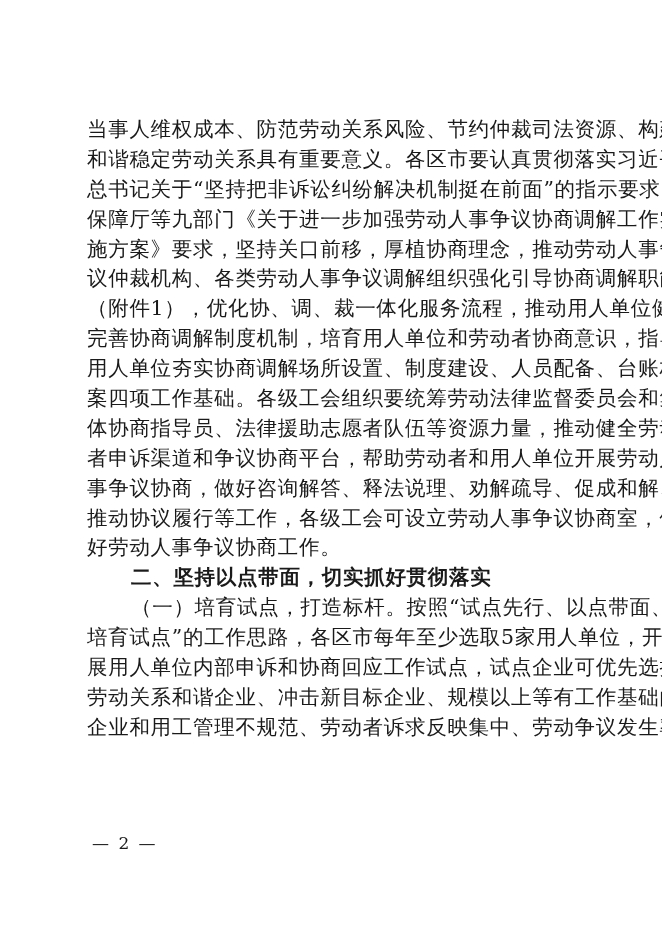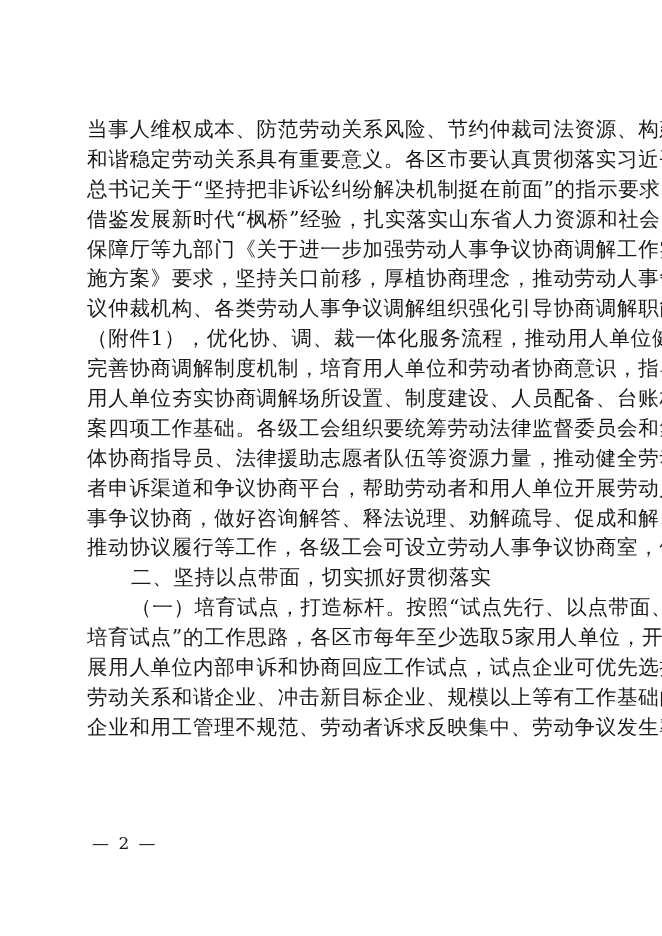--- a/index.html
+++ b/index.html
@@ -31,7 +31,6 @@
     <span class="line">当事人维权成本、防范劳动关系风险、节约仲裁司法资源、构建</span>
     <span class="line">和谐稳定劳动关系具有重要意义。各区市要认真贯彻落实习近平</span>
     <span class="line">总书记关于“坚持把非诉讼纠纷解决机制挺在前面”的指示要求，</span>
-    <span class="line">借鉴发展新时代“枫桥”经验，扎实落实山东省人力资源和社会</span>
     <span class="line">保障厅等九部门《关于进一步加强劳动人事争议协商调解工作实</span>
     <span class="line">施方案》要求，坚持关口前移，厚植协商理念，推动劳动人事争</span>
     <span class="line">议仲裁机构、各类劳动人事争议调解组织强化引导协商调解职能</span>

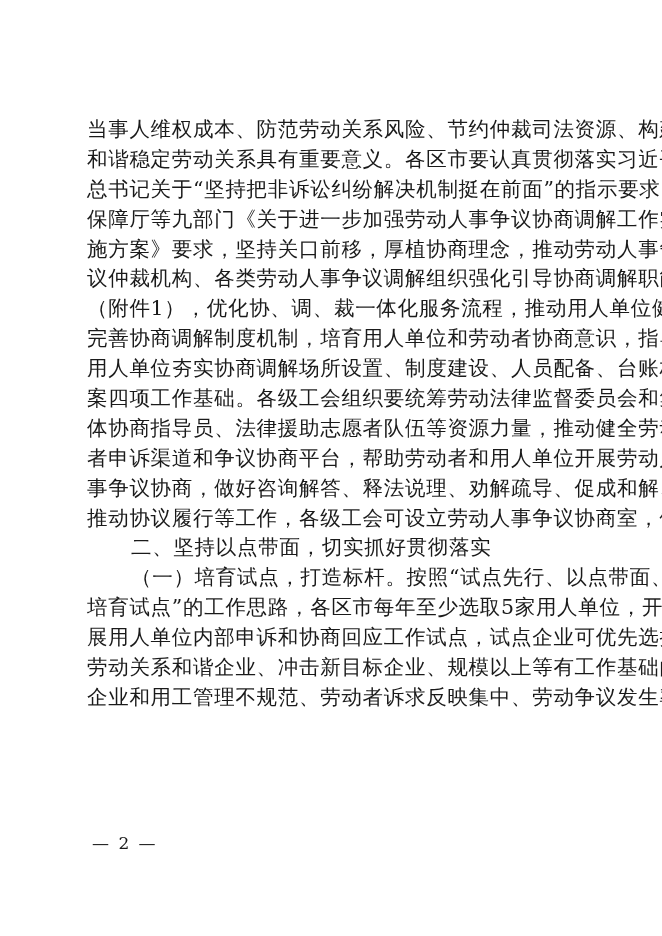--- a/index.html
+++ b/index.html
@@ -42,6 +42,7 @@
     <span class="line">者申诉渠道和争议协商平台，帮助劳动者和用人单位开展劳动人</span>
     <span class="line">事争议协商，做好咨询解答、释法说理、劝解疏导、促成和解、</span>
     <span class="line">推动协议履行等工作，各级工会可设立劳动人事争议协商室，做</span>
+    <span class="line last">好劳动人事争议协商工作。</span>
     <span class="line heading">二、坚持以点带面，切实抓好贯彻落实</span>
     <span class="line indent">（一）培育试点，打造标杆。按照“试点先行、以点带面、</span>
     <span class="line">培育试点”的工作思路，各区市每年至少选取5家用人单位，开</span>

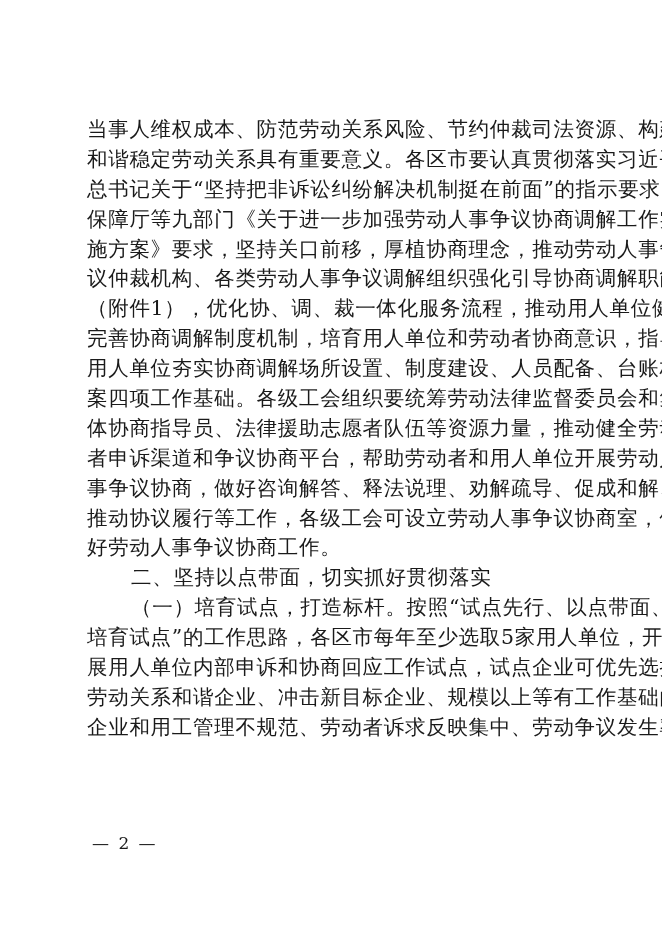--- a/index.html
+++ b/index.html
@@ -15,7 +15,7 @@
   }
   .line { display: block; white-space: nowrap; height: 29.9px; text-align: justify; text-align-last: justify; }
   .line.last { text-align-last: left; }
-  .heading { font-family: "DejaVu Sans", "Liberation Sans", sans-serif; font-weight: normal; padding-left: 44px; text-align-last: left; }
+  .heading { font-family: "DejaVu Sans", "Liberation Sans", sans-serif; font-weight: bold; padding-left: 44px; text-align-last: left; }
   .indent { padding-left: 44px; }
   .page-number {
     position: absolute; left: 92px; top: 833px;

